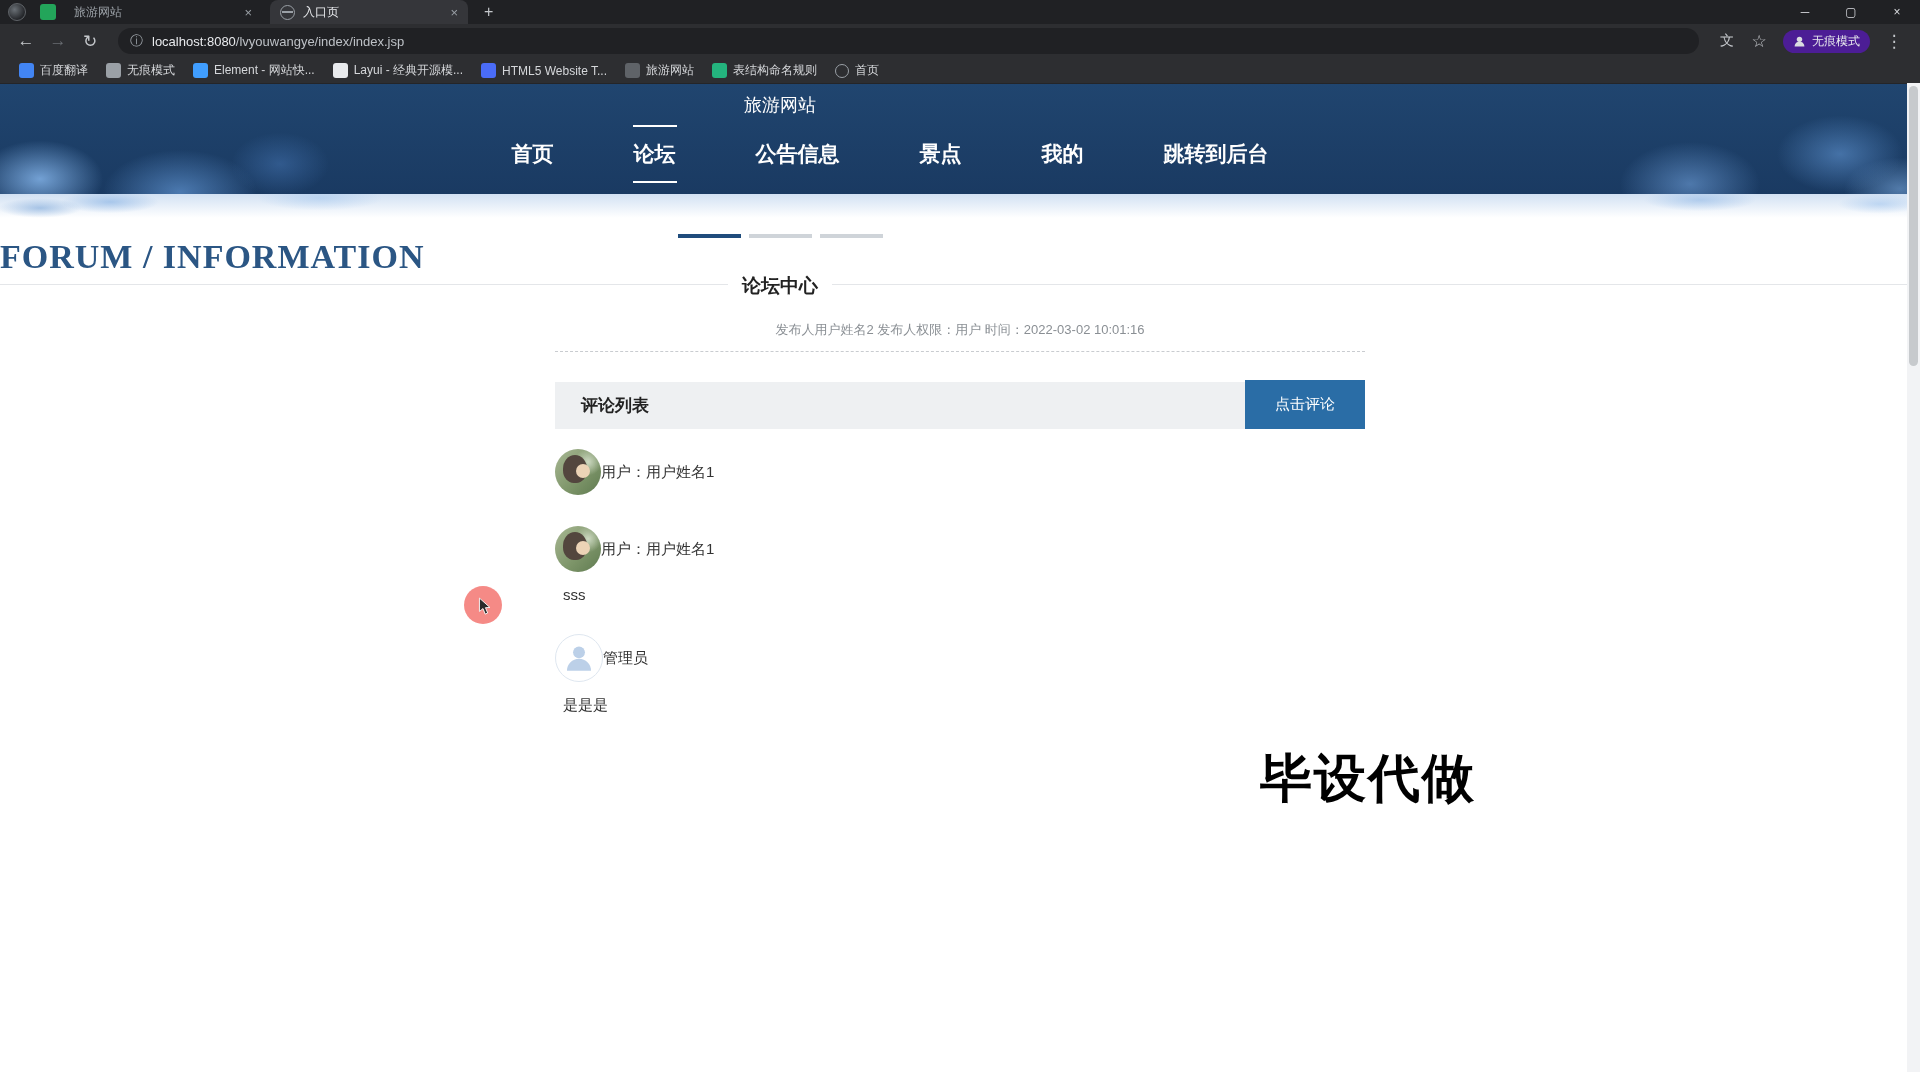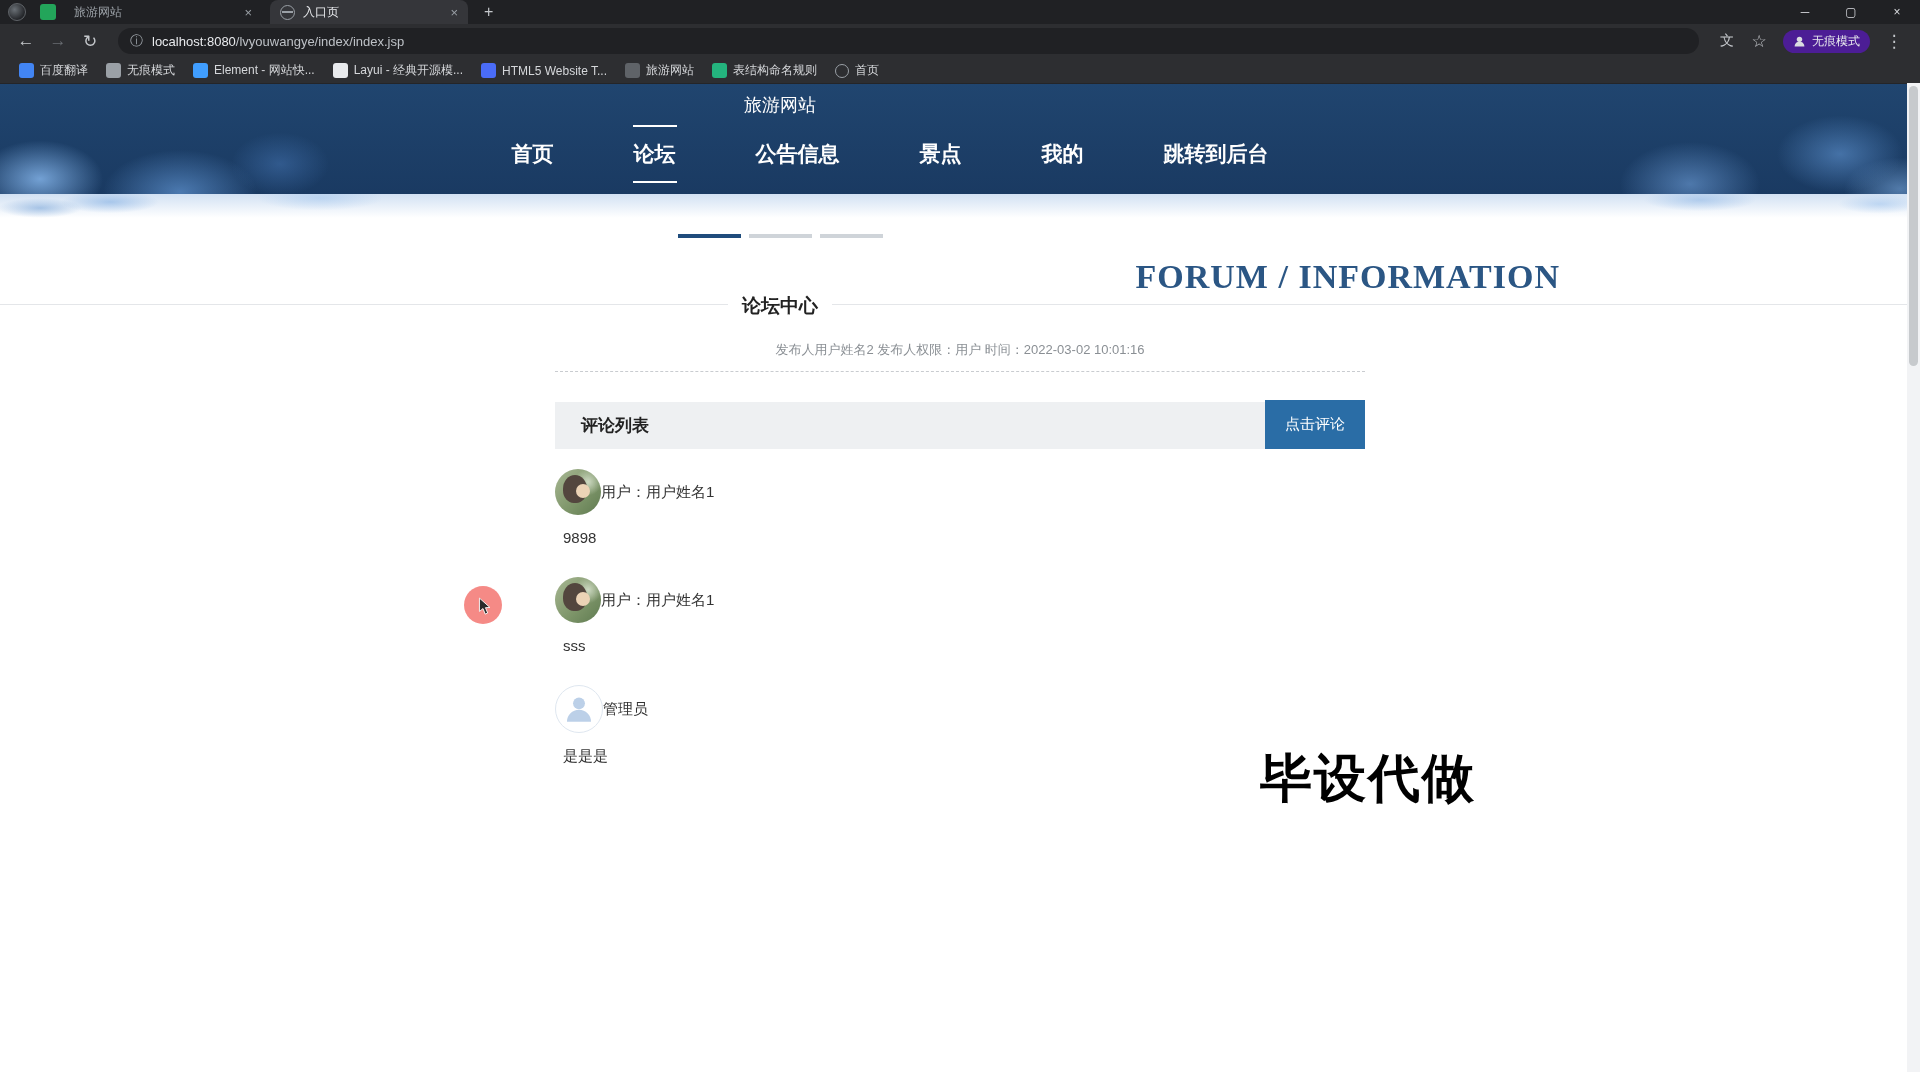--- a/index.html
+++ b/index.html
@@ -76,8 +76,8 @@
   .indicator-bars{display:flex;gap:8px;justify-content:center;margin-top:12px;}
   .ind-bar{width:63px;height:4px;background:#cfd4d9;}
   .ind-bar.active{background:#1f4c7c;}
-  .forum-title{text-align:right;font-family:"Liberation Serif","DejaVu Serif",serif;
-               font-size:34px;color:#2b5684;letter-spacing:1px;margin:20px 0 0;font-weight:bold;}
+  .forum-title{text-align:left;font-family:"Liberation Serif","DejaVu Serif",serif;
+               font-size:34px;color:#2b5684;letter-spacing:1px;margin:0 0 0;font-weight:bold;}
   .full-rule{height:1px;background:#e4e6e9;margin-top:8px;width:1920px;}
   .subtitle-wrap{width:1560px;text-align:center;margin-top:-12px;font-weight:bold;}
   .subtitle{display:inline-block;background:#fff;padding:0 14px;font-size:19px;color:#222;}

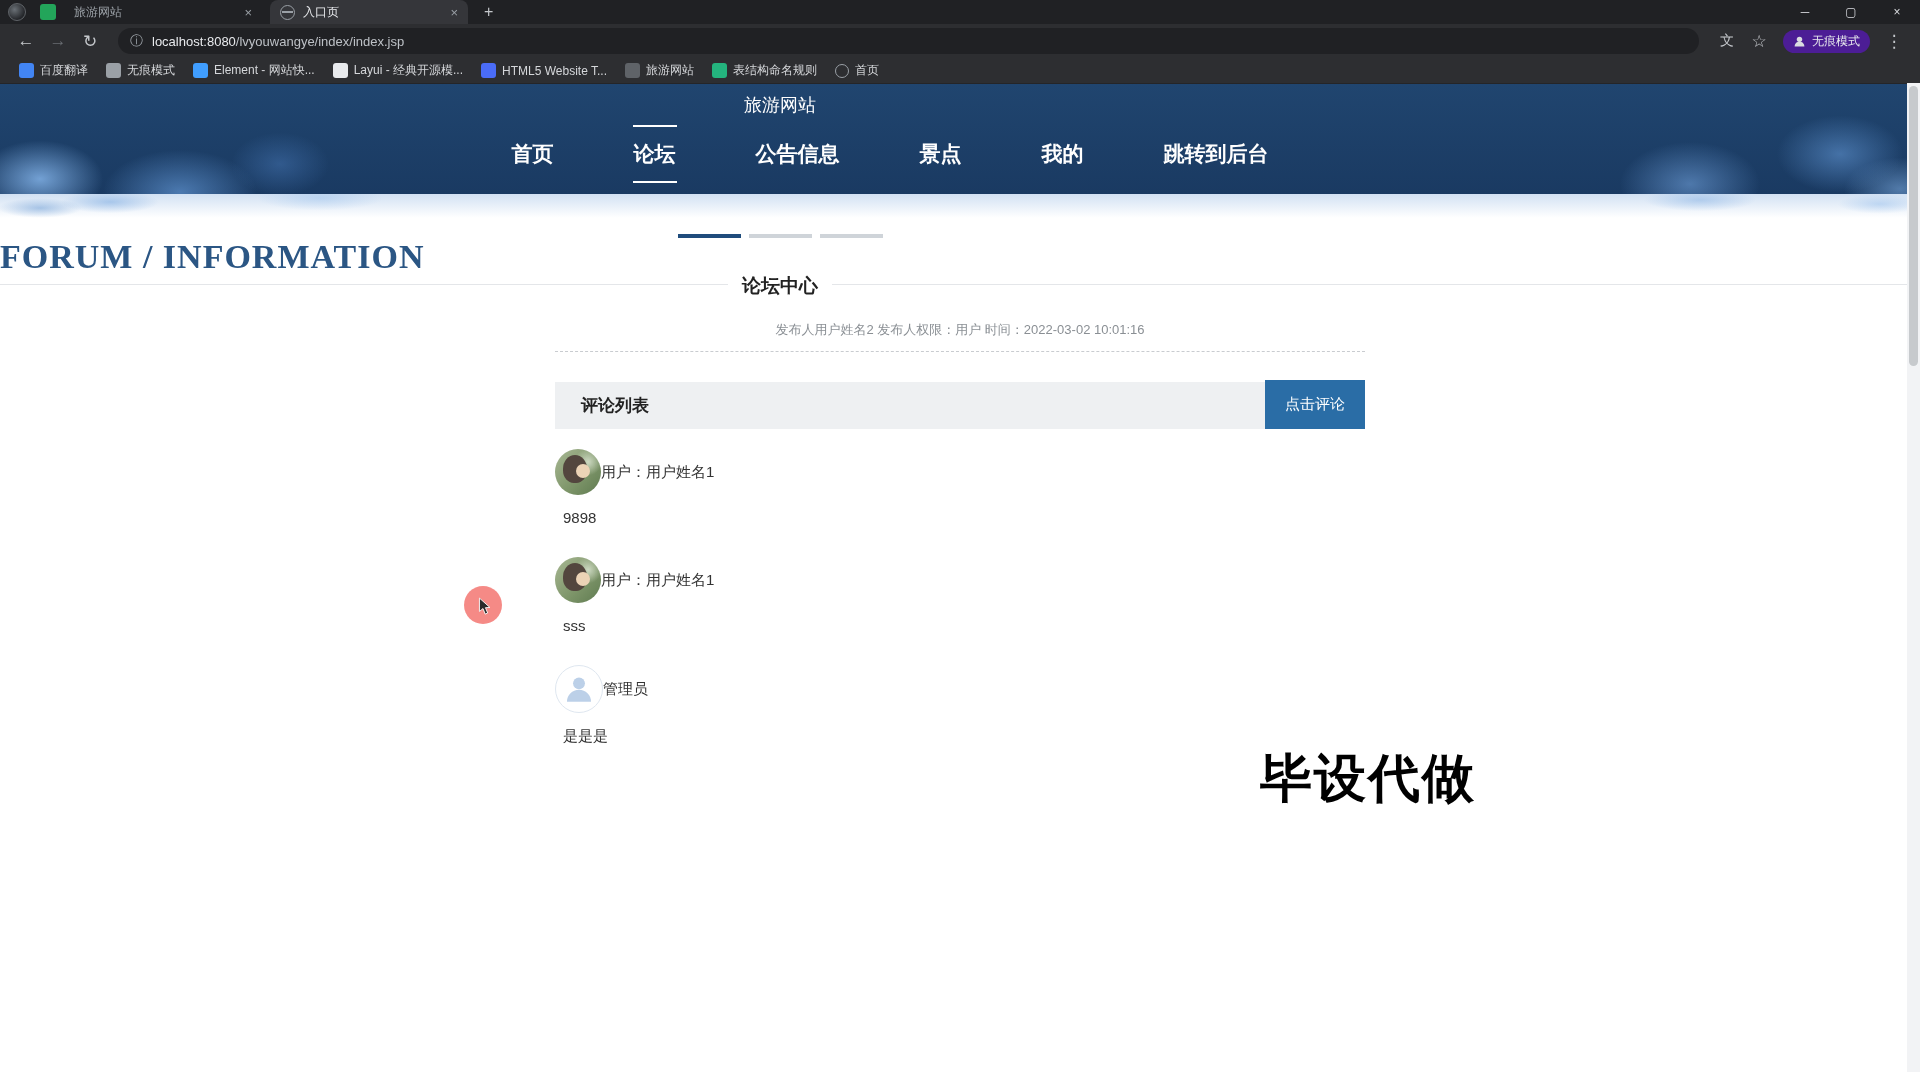--- a/index.html
+++ b/index.html
@@ -90,7 +90,7 @@
 
   .comments-bar{margin-top:30px;position:relative;background:#eef0f2;height:47px;display:flex;
                 align-items:center;padding-left:26px;font-weight:bold;font-size:17px;color:#222;}
-  .comment-btn{position:absolute;right:0;top:-2px;height:49px;width:100px;background:#2a6da6;
+  .comment-btn{position:absolute;right:0;top:-2px;height:49px;width:120px;background:#2a6da6;
                color:#fff;font-size:15px;border:none;cursor:pointer;}
 
   .comment{margin-top:20px;}

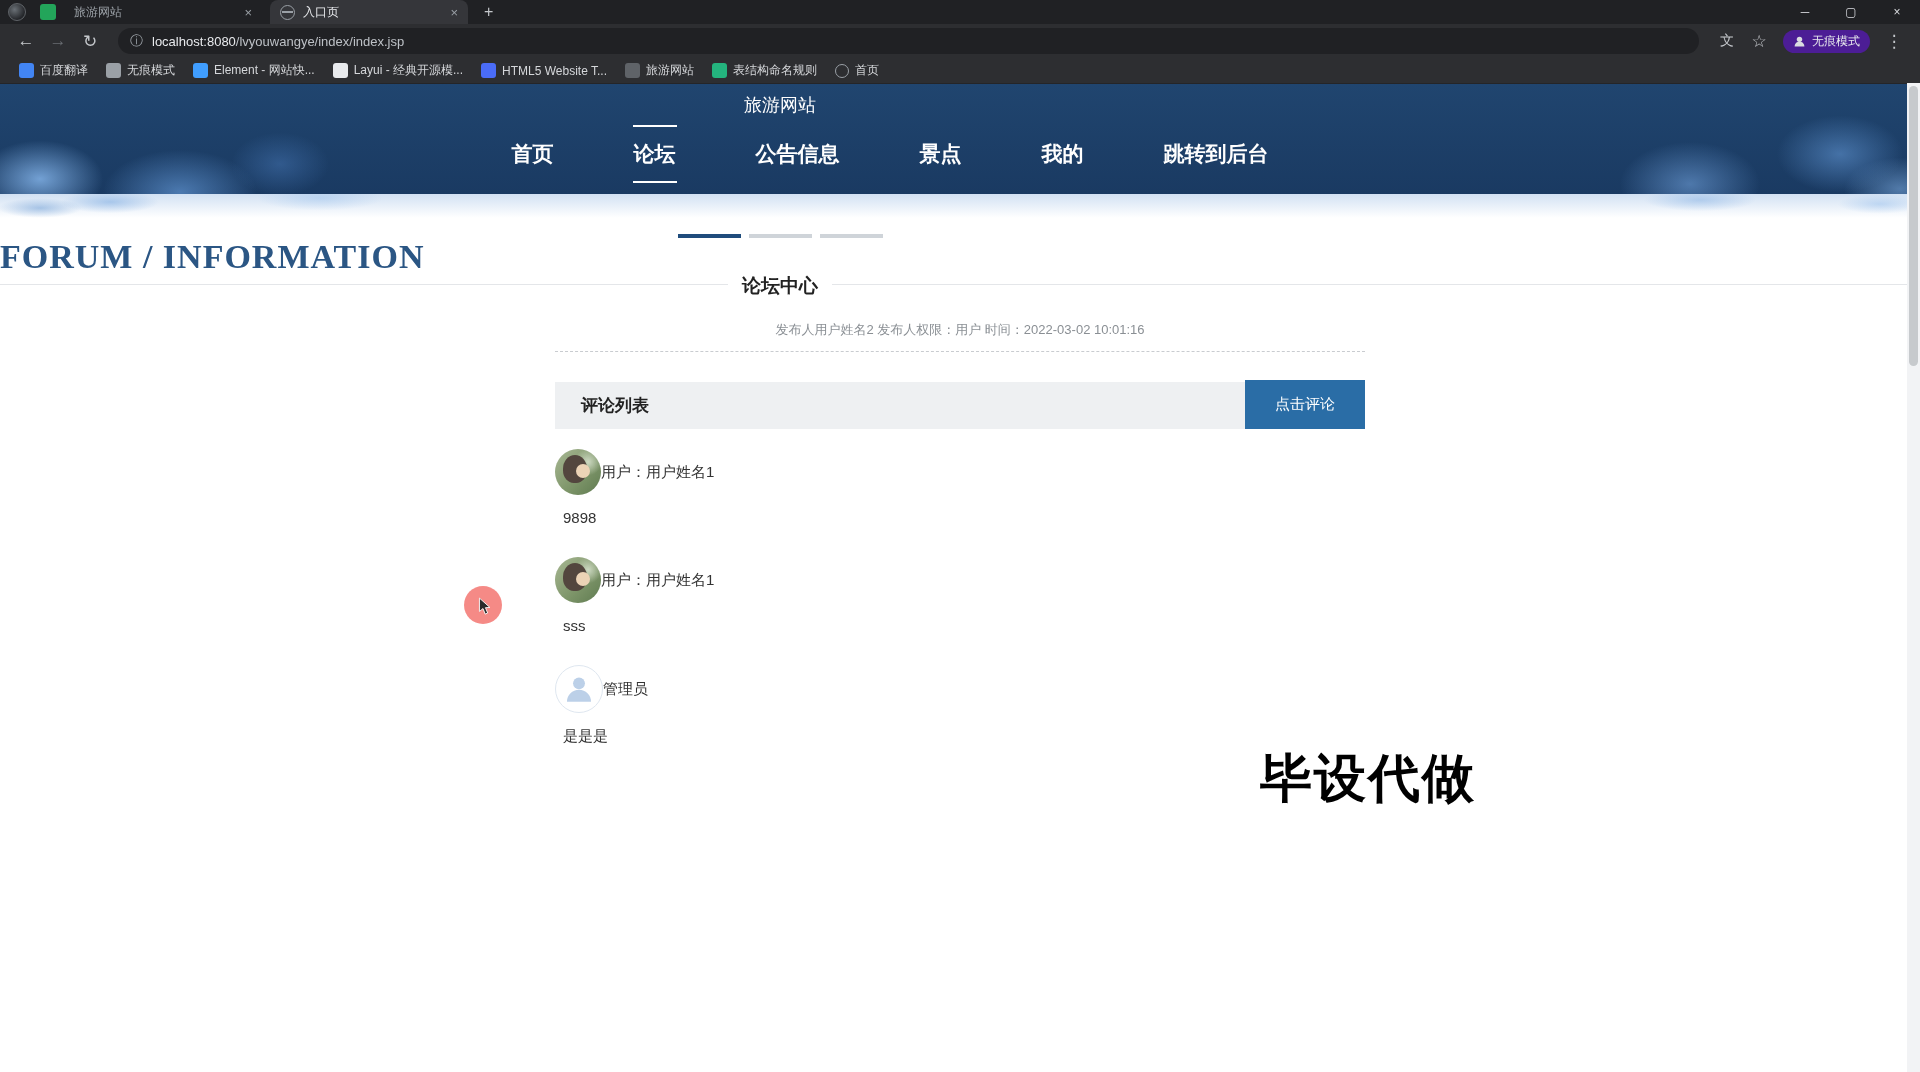--- a/index.html
+++ b/index.html
@@ -247,7 +247,6 @@
           <span class="avatar photo"></span>
           <span class="comment-author">用户：用户姓名1</span>
         </div>
-        <div class="comment-text">9898</div>
       </div>
 
       <div class="comment">

